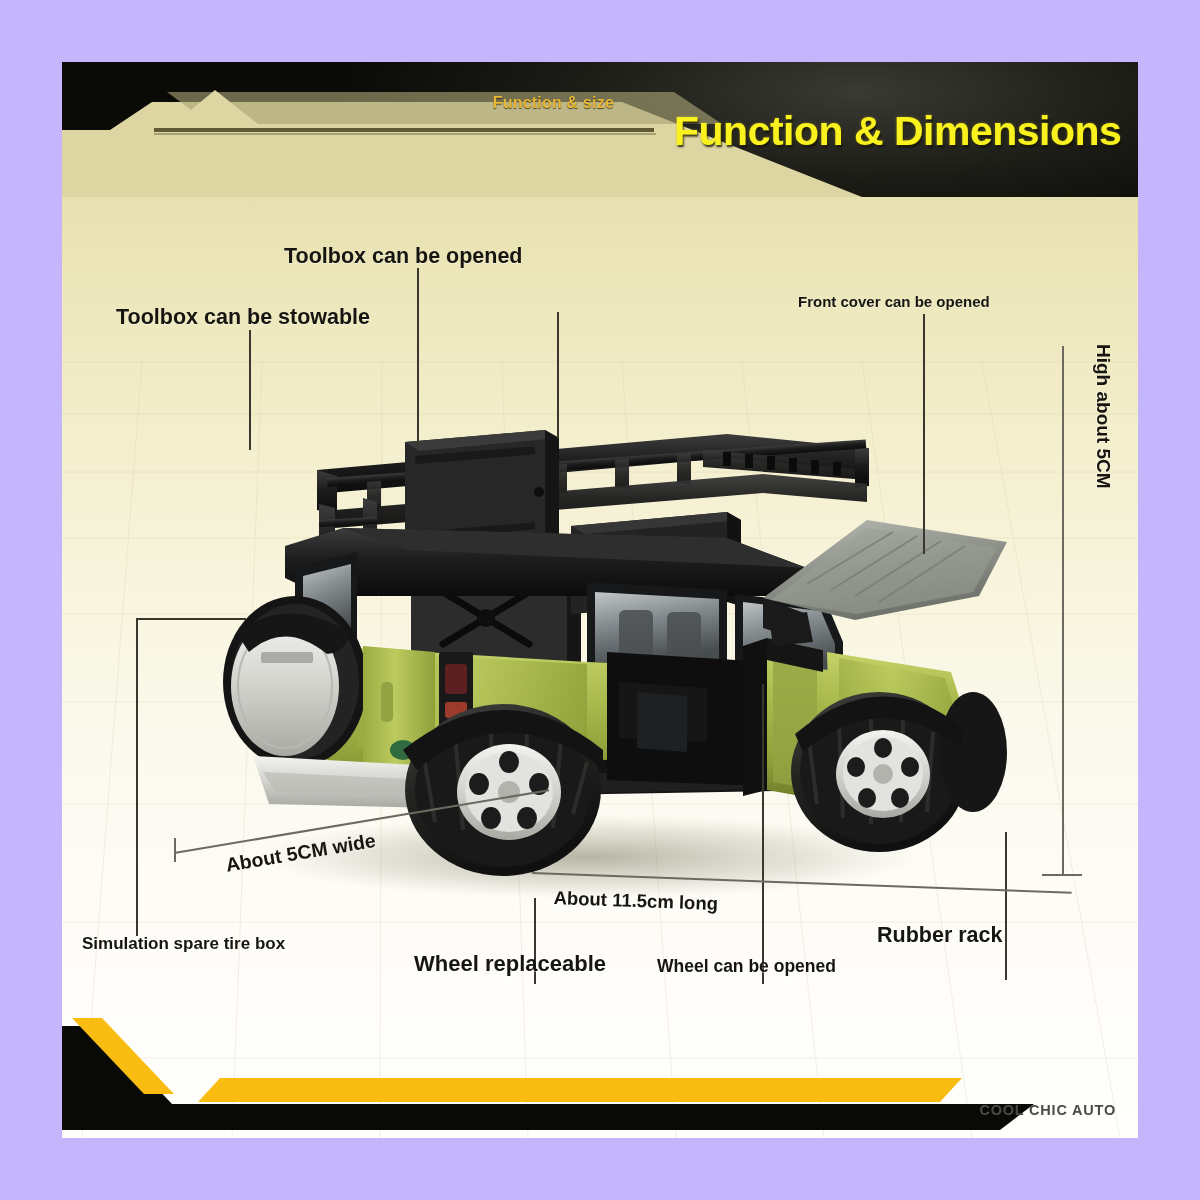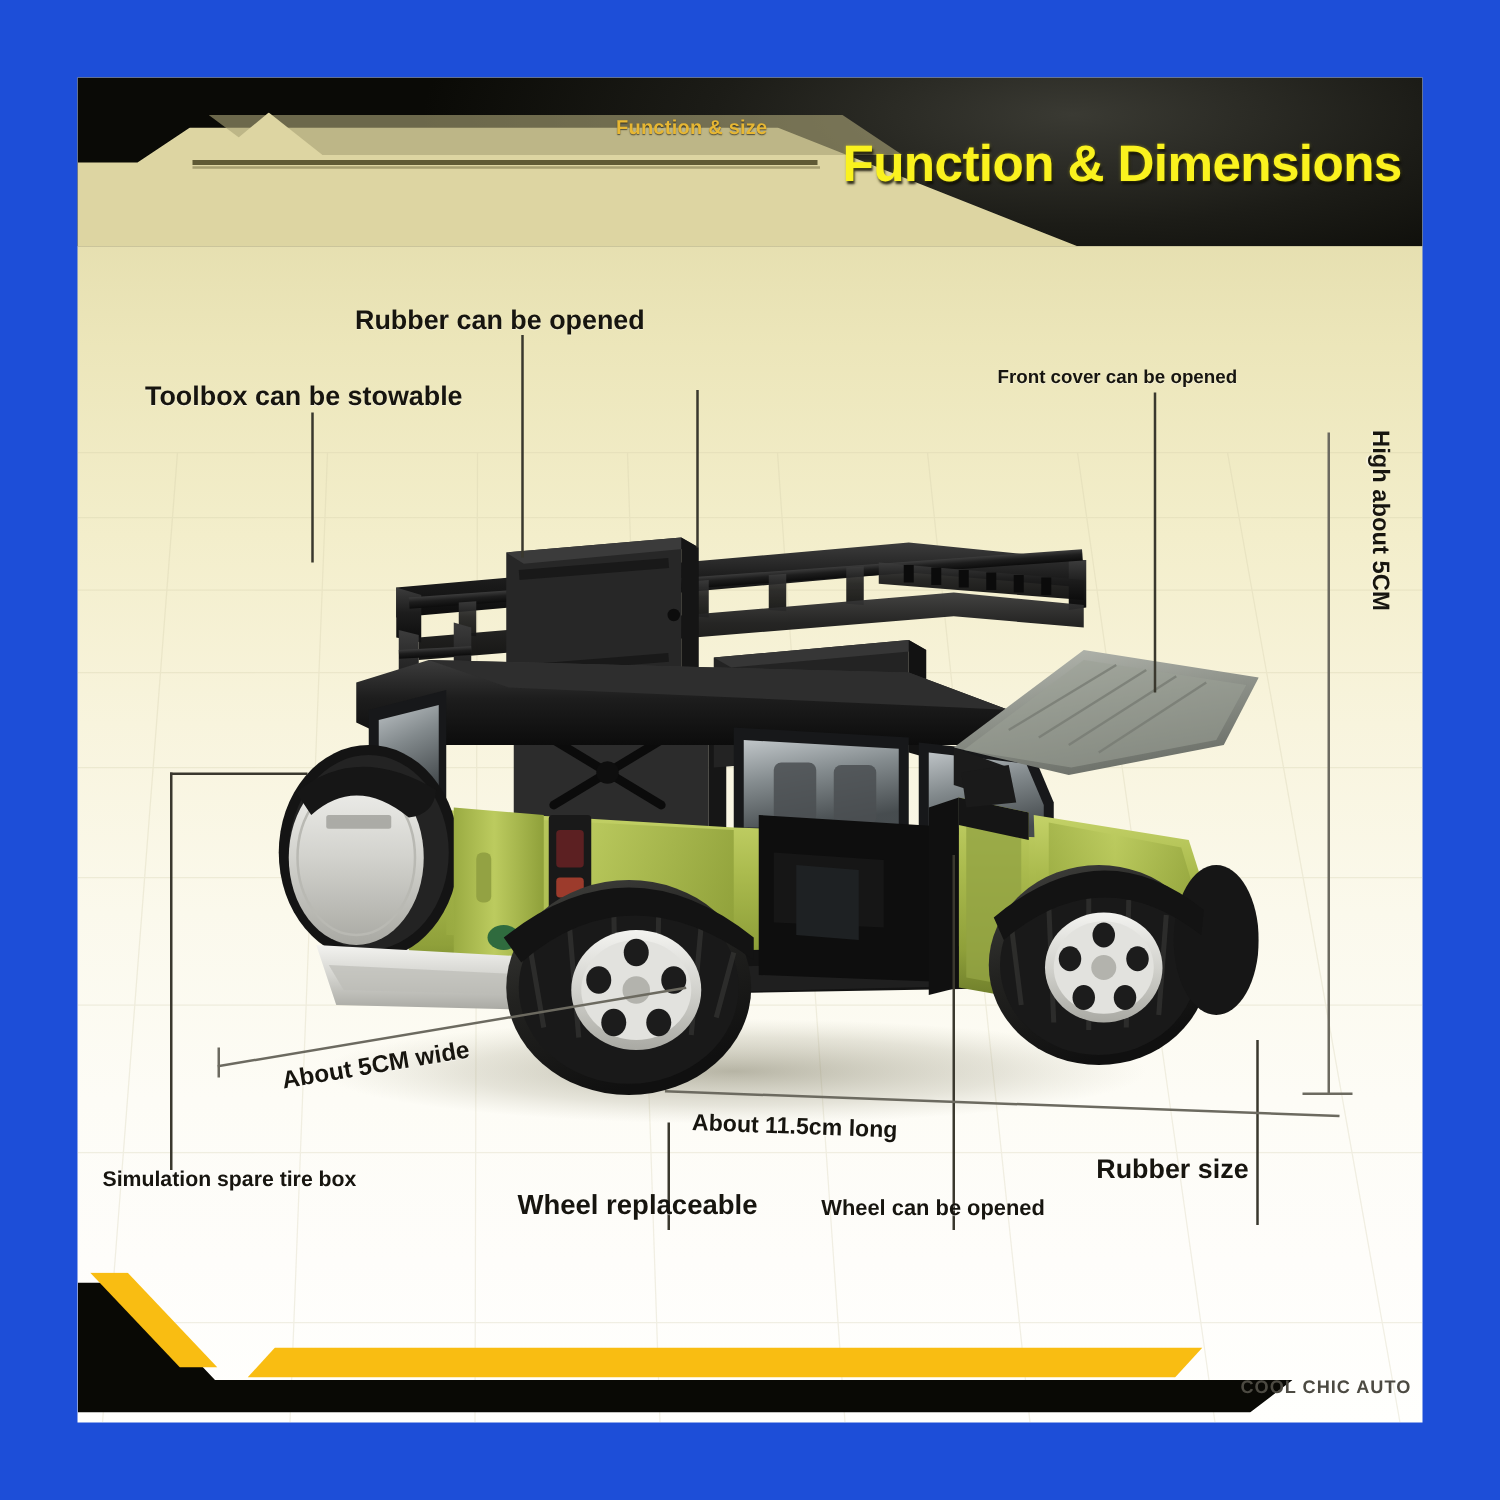--- a/index.html
+++ b/index.html
@@ -20,7 +20,7 @@
     left: 0; top: 0;
     width: 1200px;
     height: 1200px;
-    background: #1d4ed8;
+    background: #c4b5fd;
   }
 
   

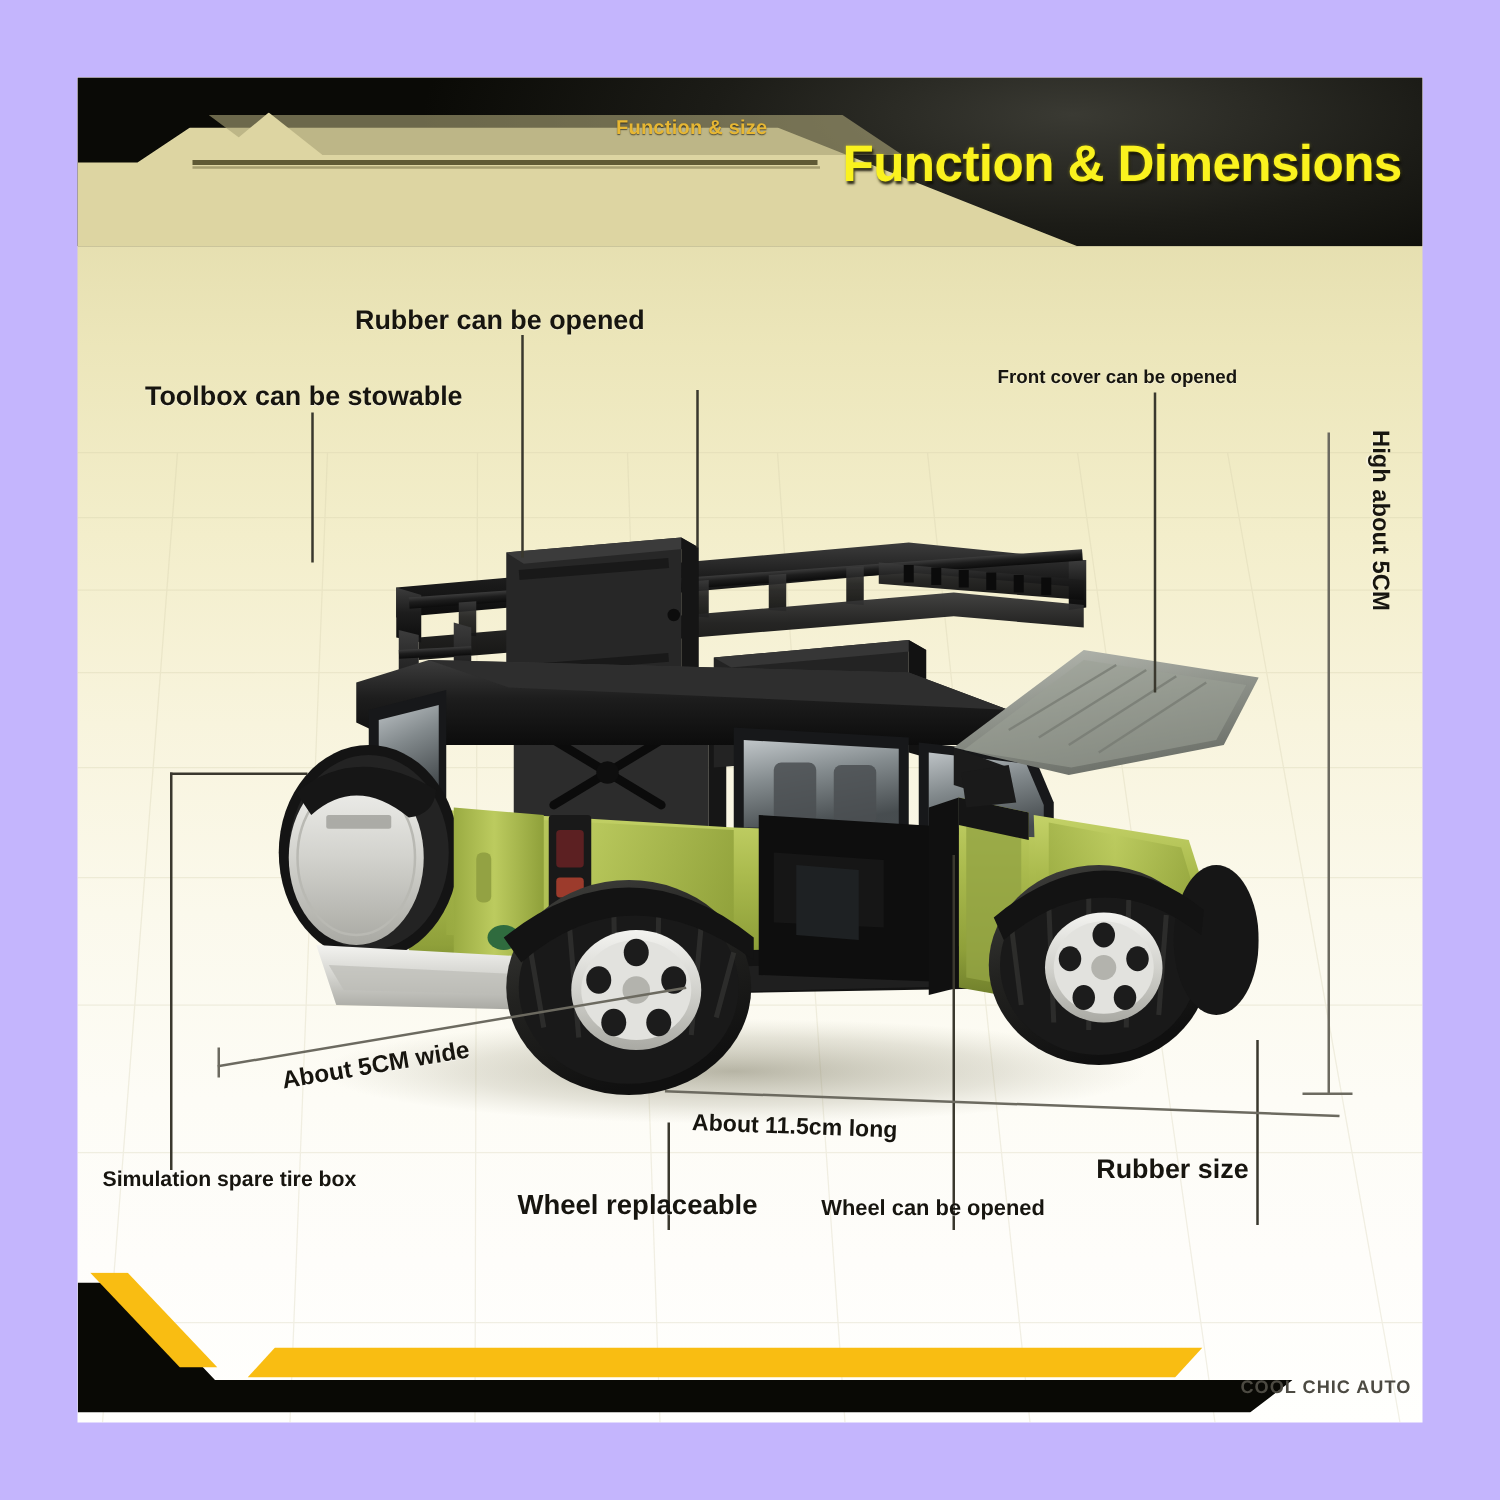--- a/index.html
+++ b/index.html
@@ -551,7 +551,7 @@
     <div class="dimline h rot" style="left:112px; top:790px; width:380px; transform:rotate(-9.5deg);"></div>
     <div class="dimline v" style="left:112px; top:776px; height:24px;"></div>
 
-    <div class="callout" style="left:222px; top:182px; font-size:21.5px;">Rubber can be opened</div>
+    <div class="callout" style="left:222px; top:182px; font-size:21.5px;">Toolbox can be opened</div>
 
 
     <div class="callout" style="left:54px; top:243px; font-size:21.5px;">Toolbox can be stowable</div>

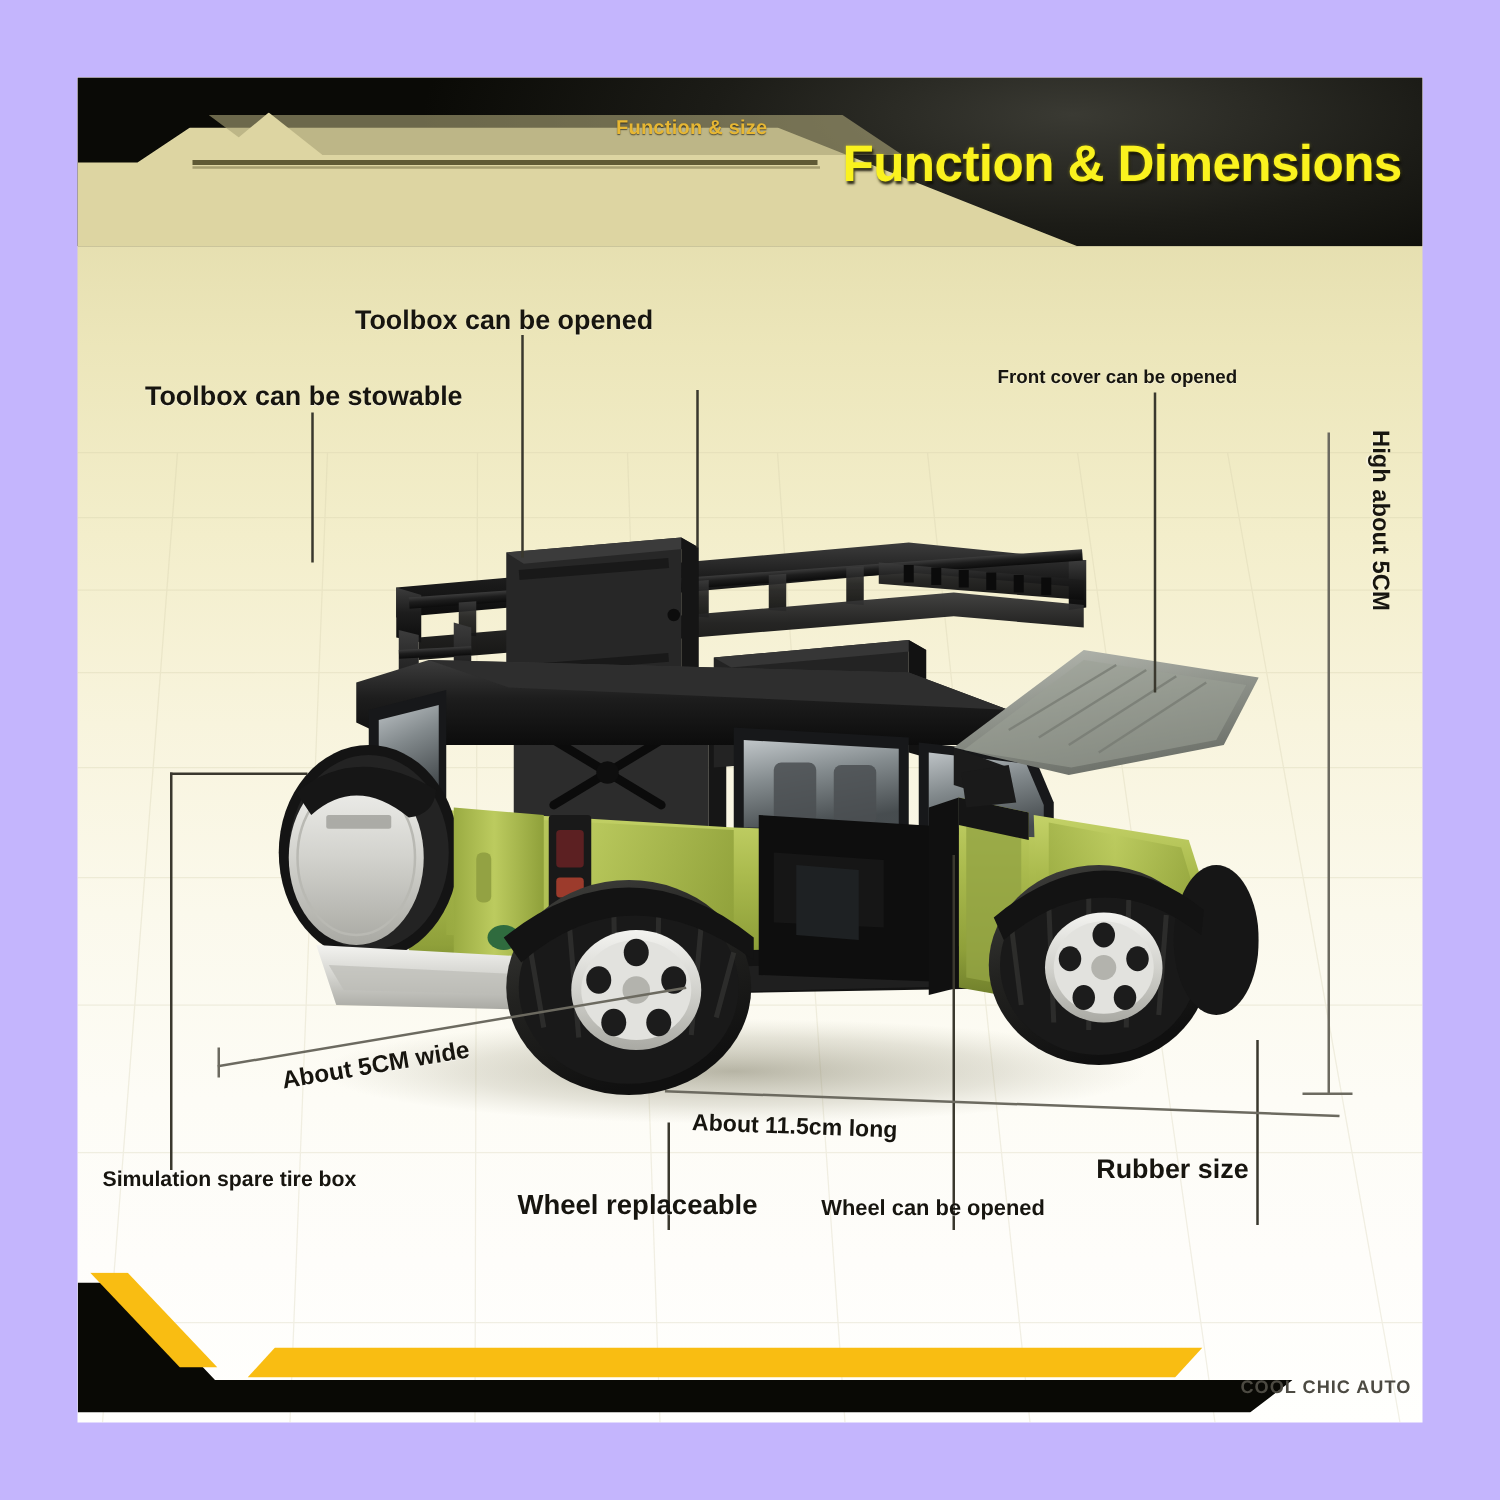--- a/index.html
+++ b/index.html
@@ -564,7 +564,7 @@
 
     <div class="callout" style="left:595px; top:894px; font-size:17.5px;">Wheel can be opened</div>
 
-    <div class="callout" style="left:815px; top:861px; font-size:21.5px;">Rubber size</div>
+    <div class="callout" style="left:815px; top:861px; font-size:21.5px;">Rubber rack</div>
 
     <div class="callout rot" style="left:1052px; top:282px; font-size:19px; transform:rotate(90deg);">High about 5CM</div>
 

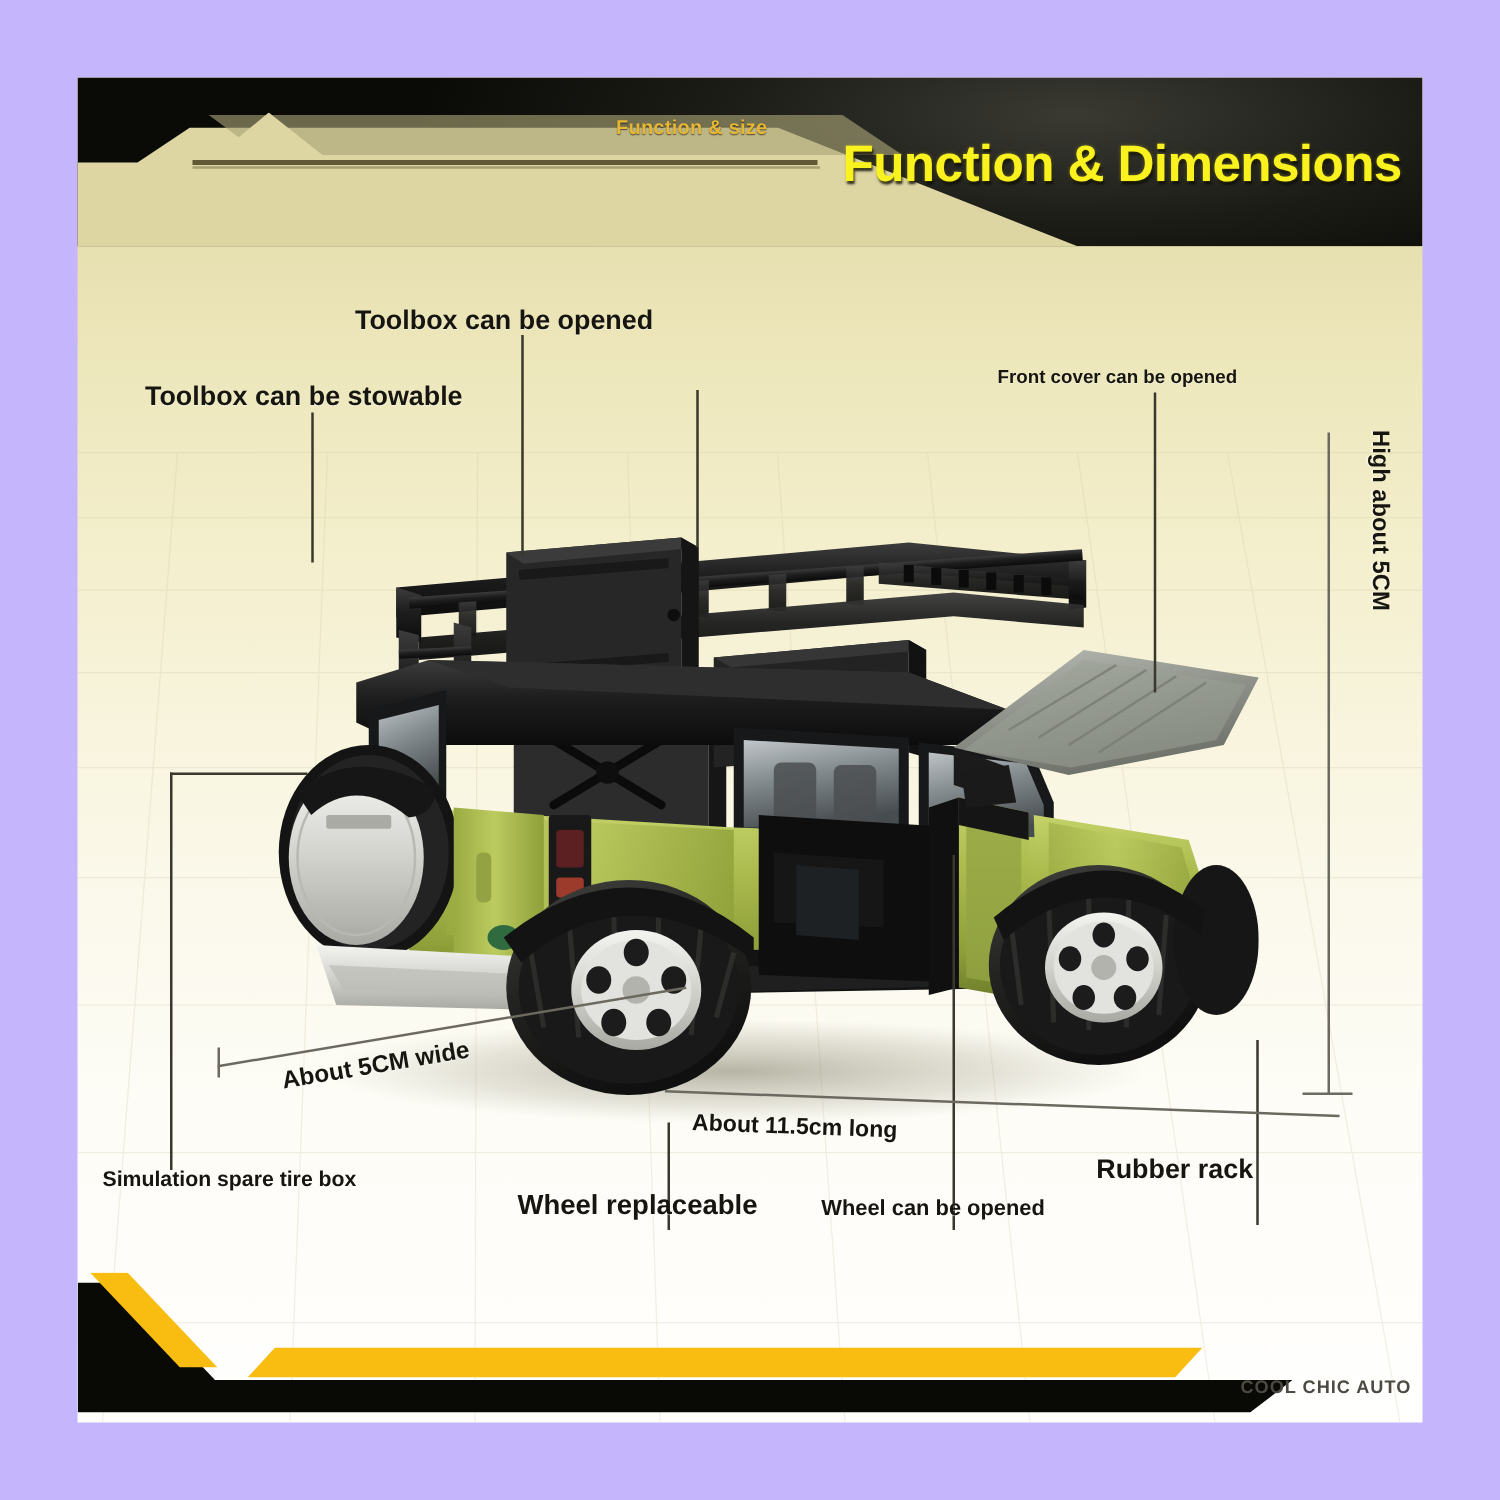--- a/index.html
+++ b/index.html
@@ -185,7 +185,6 @@
     width: 1076px;
     height: 120px;
     overflow: hidden;
-    padding-left: 13px;
   }
   #footer-black {
     position: absolute;

